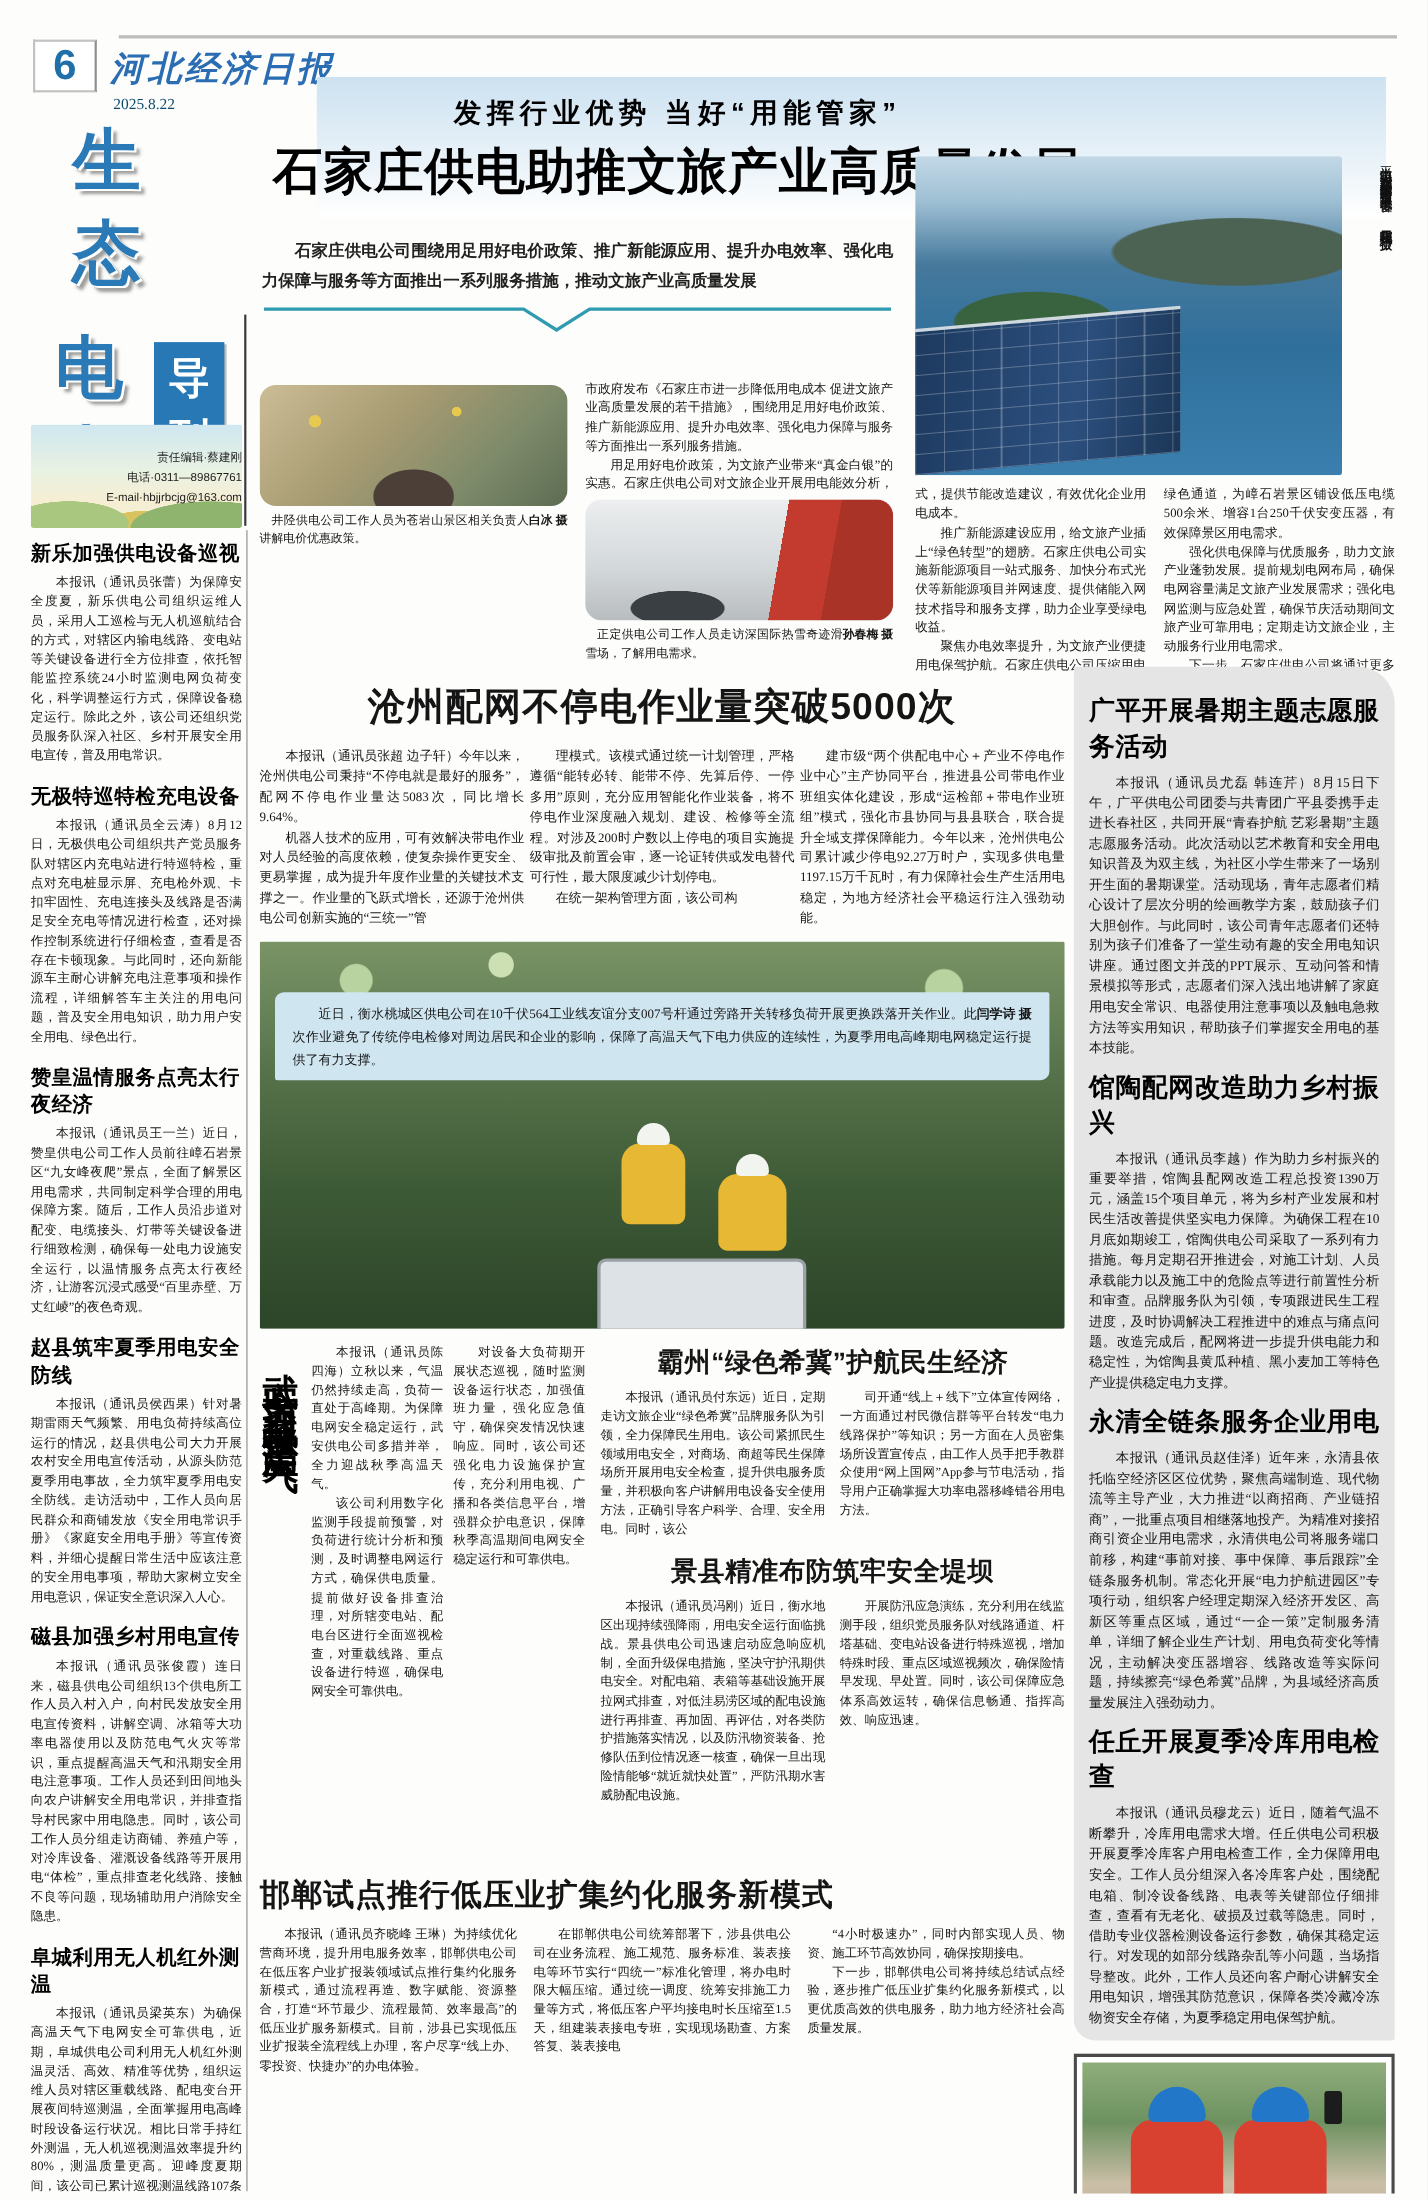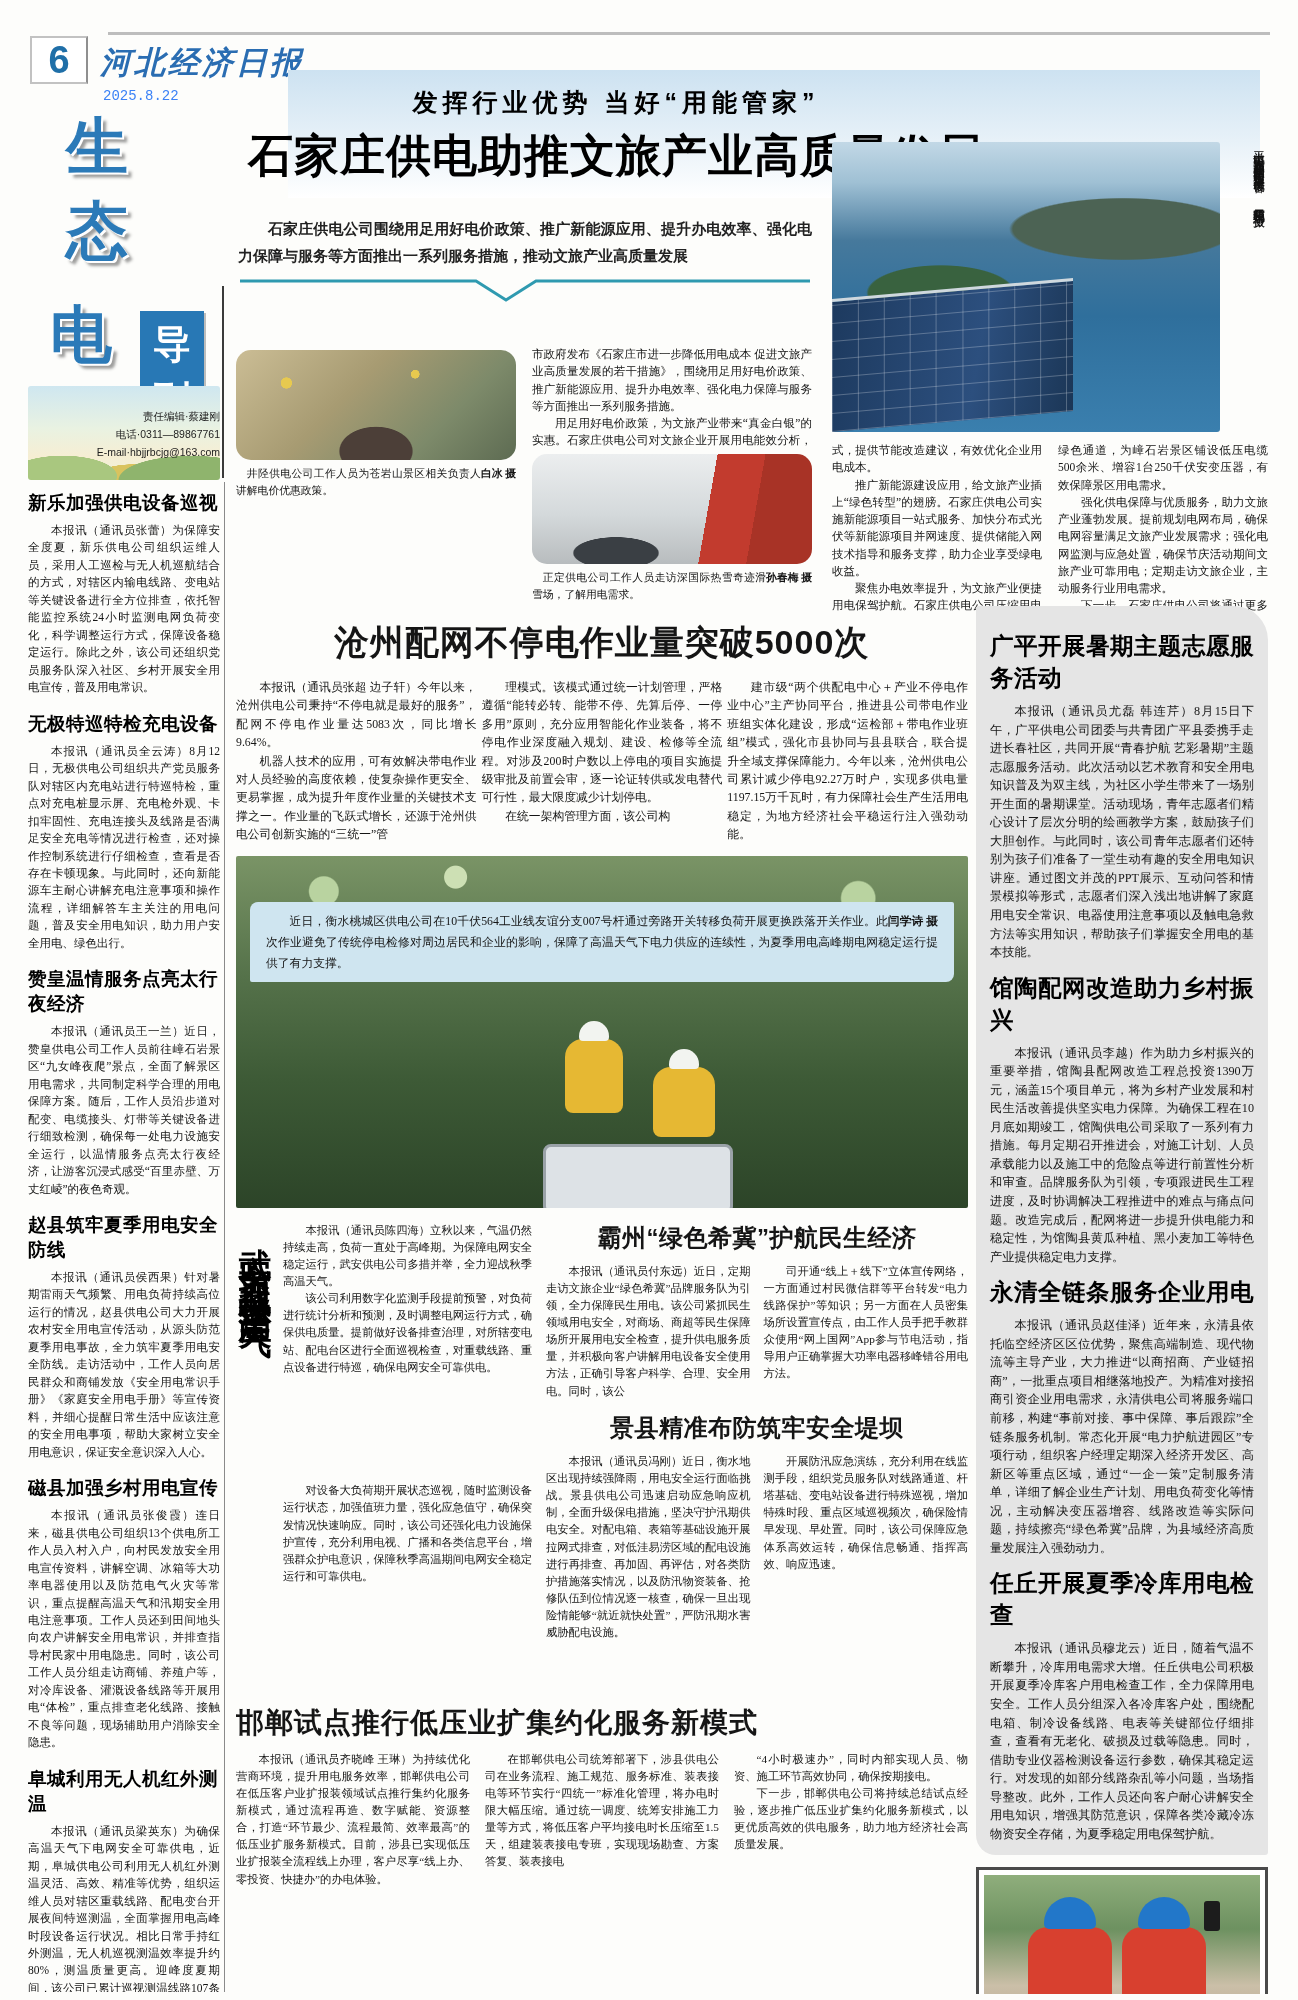--- a/index.html
+++ b/index.html
@@ -16,7 +16,7 @@
   .pagenum-box span { font-family:"Liberation Sans",sans-serif; font-size:38px; font-weight:bold; color:#1f6fa8; }
   .masthead { position:absolute; top:42px; left:100px; font-size:31px; font-weight:bold; font-style:italic;
      color:#2a6db2; letter-spacing:3px; }
-  .date { position:absolute; top:88px; left:103px; font-size:14px; color:#3b82f6; font-family:Liberation Mono, monospace; }
+  .date { position:absolute; top:88px; left:103px; font-size:14px; color:#0c4a6e; font-family:Liberation Serif, serif; }
 
   
   .supplement { position:absolute; left:28px; top:108px; width:196px; height:372px; }

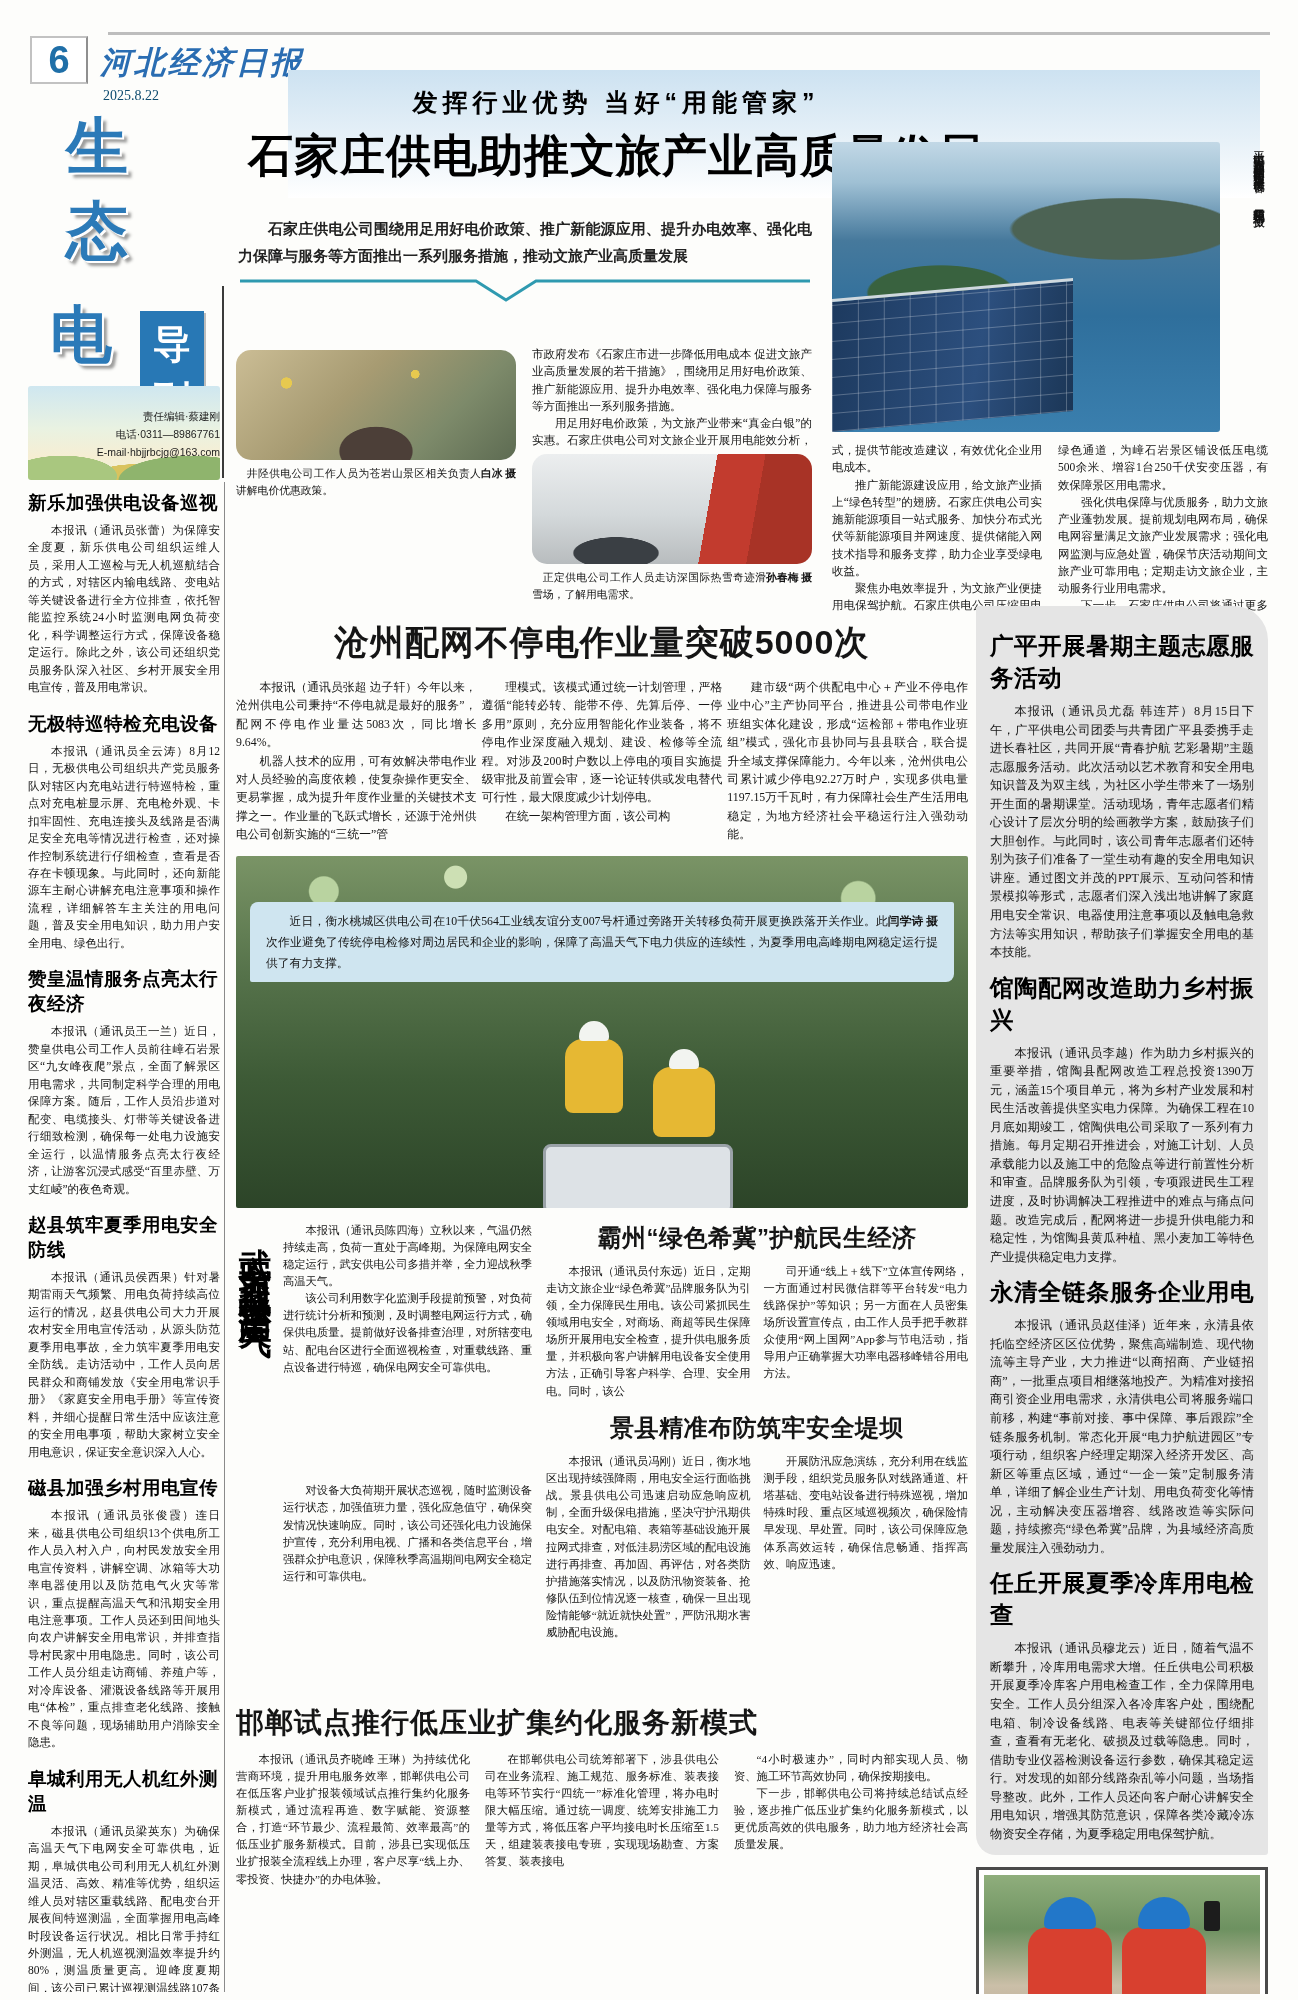--- a/index.html
+++ b/index.html
@@ -118,7 +118,7 @@
   .wuan { display:flex; width:296px; gap:9px; }
   .vert-head { writing-mode:vertical-rl; font-family:"Liberation Sans",sans-serif; font-weight:900;
      font-size:33px; letter-spacing:7px; line-height:1.15; height:470px; color:#000; }
-  .wuan-cols { display:grid; grid-template-columns:1fr; column-gap:9px; flex:1; }
+  .wuan-cols { display:grid; grid-template-columns:1fr 1fr; column-gap:9px; flex:1; }
   .wuan .body-p p, .bj .body-p p, .handan .body-p p { font-size:11.3px; line-height:1.52; }
   .bj-stack { flex:1; }
   .bj h3 { font-family:"Liberation Sans",sans-serif; font-size:24px; font-weight:900; text-align:center;

